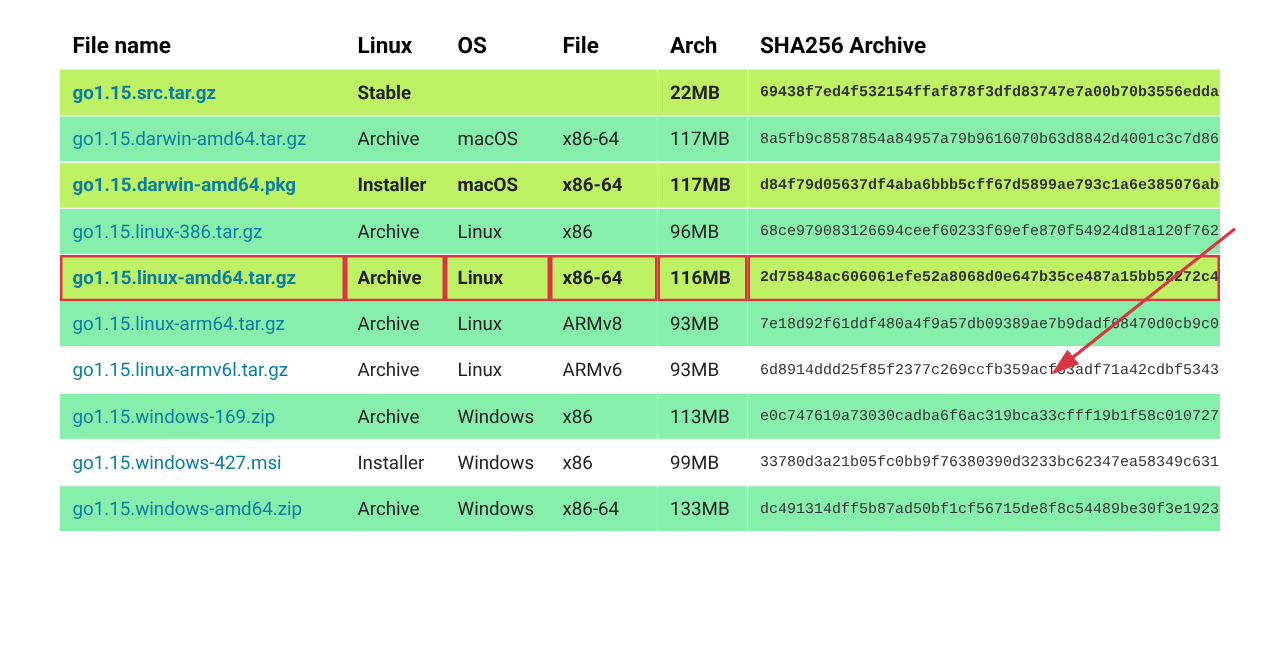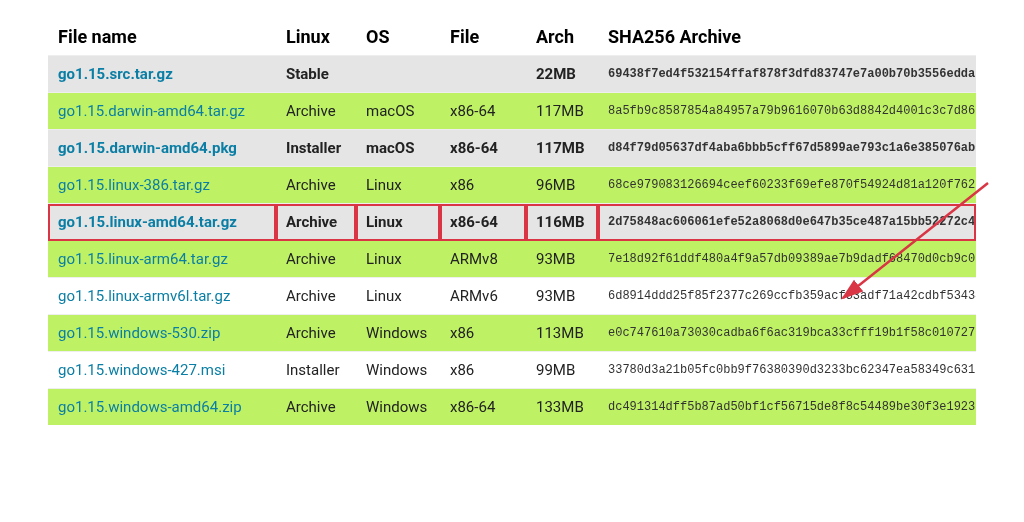--- a/index.html
+++ b/index.html
@@ -52,7 +52,7 @@
   col.c-arch { width: 86px; }
   col.c-size { width: 72px; }
   col.c-sha  {  }
-  tr.featured td { background: #e5e5e5; font-weight: 700; }
+  tr.featured td { background: #bef264; font-weight: 700; }
   tr.alt td { background: #bef264; }
   a.file {
     color: #0a7ea4;

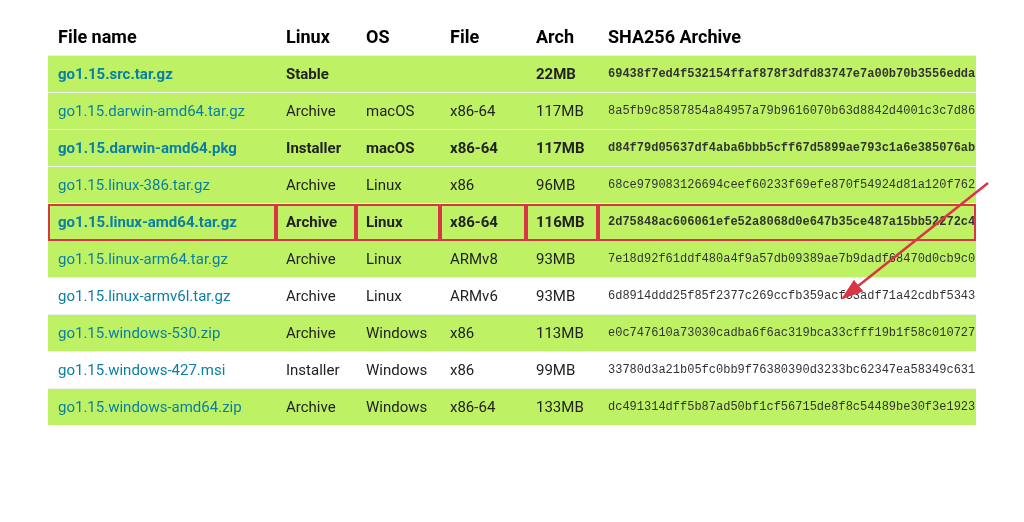--- a/index.html
+++ b/index.html
@@ -53,7 +53,7 @@
   col.c-size { width: 72px; }
   col.c-sha  {  }
   tr.featured td { background: #bef264; font-weight: 700; }
-  tr.alt td { background: #bef264; }
+  tr.alt td { background: #86efac; }
   a.file {
     color: #0a7ea4;
     text-decoration: none;

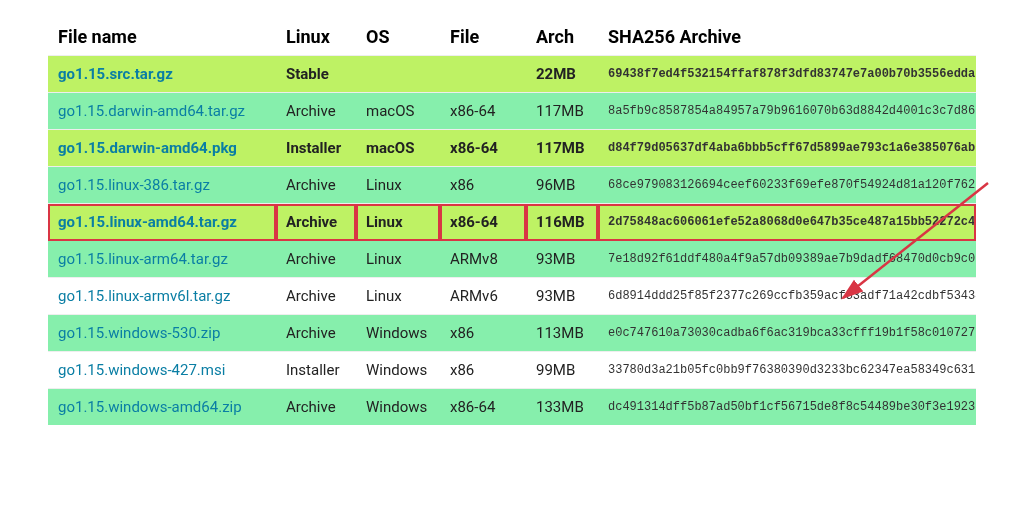--- a/index.html
+++ b/index.html
@@ -158,7 +158,7 @@
             <td class="checksum">6d8914ddd25f85f2377c269ccfb359acf53adf71a42cdbf53434a7c76fa7a9bd</td>
           </tr>
           <tr class="alt">
-            <td><a href="#" class="file">go1.15.windows-530.zip</a></td>
+            <td><a href="#" class="file">go1.15.windows-169.zip</a></td>
             <td>Archive</td>
             <td>Windows</td>
             <td>x86</td>

